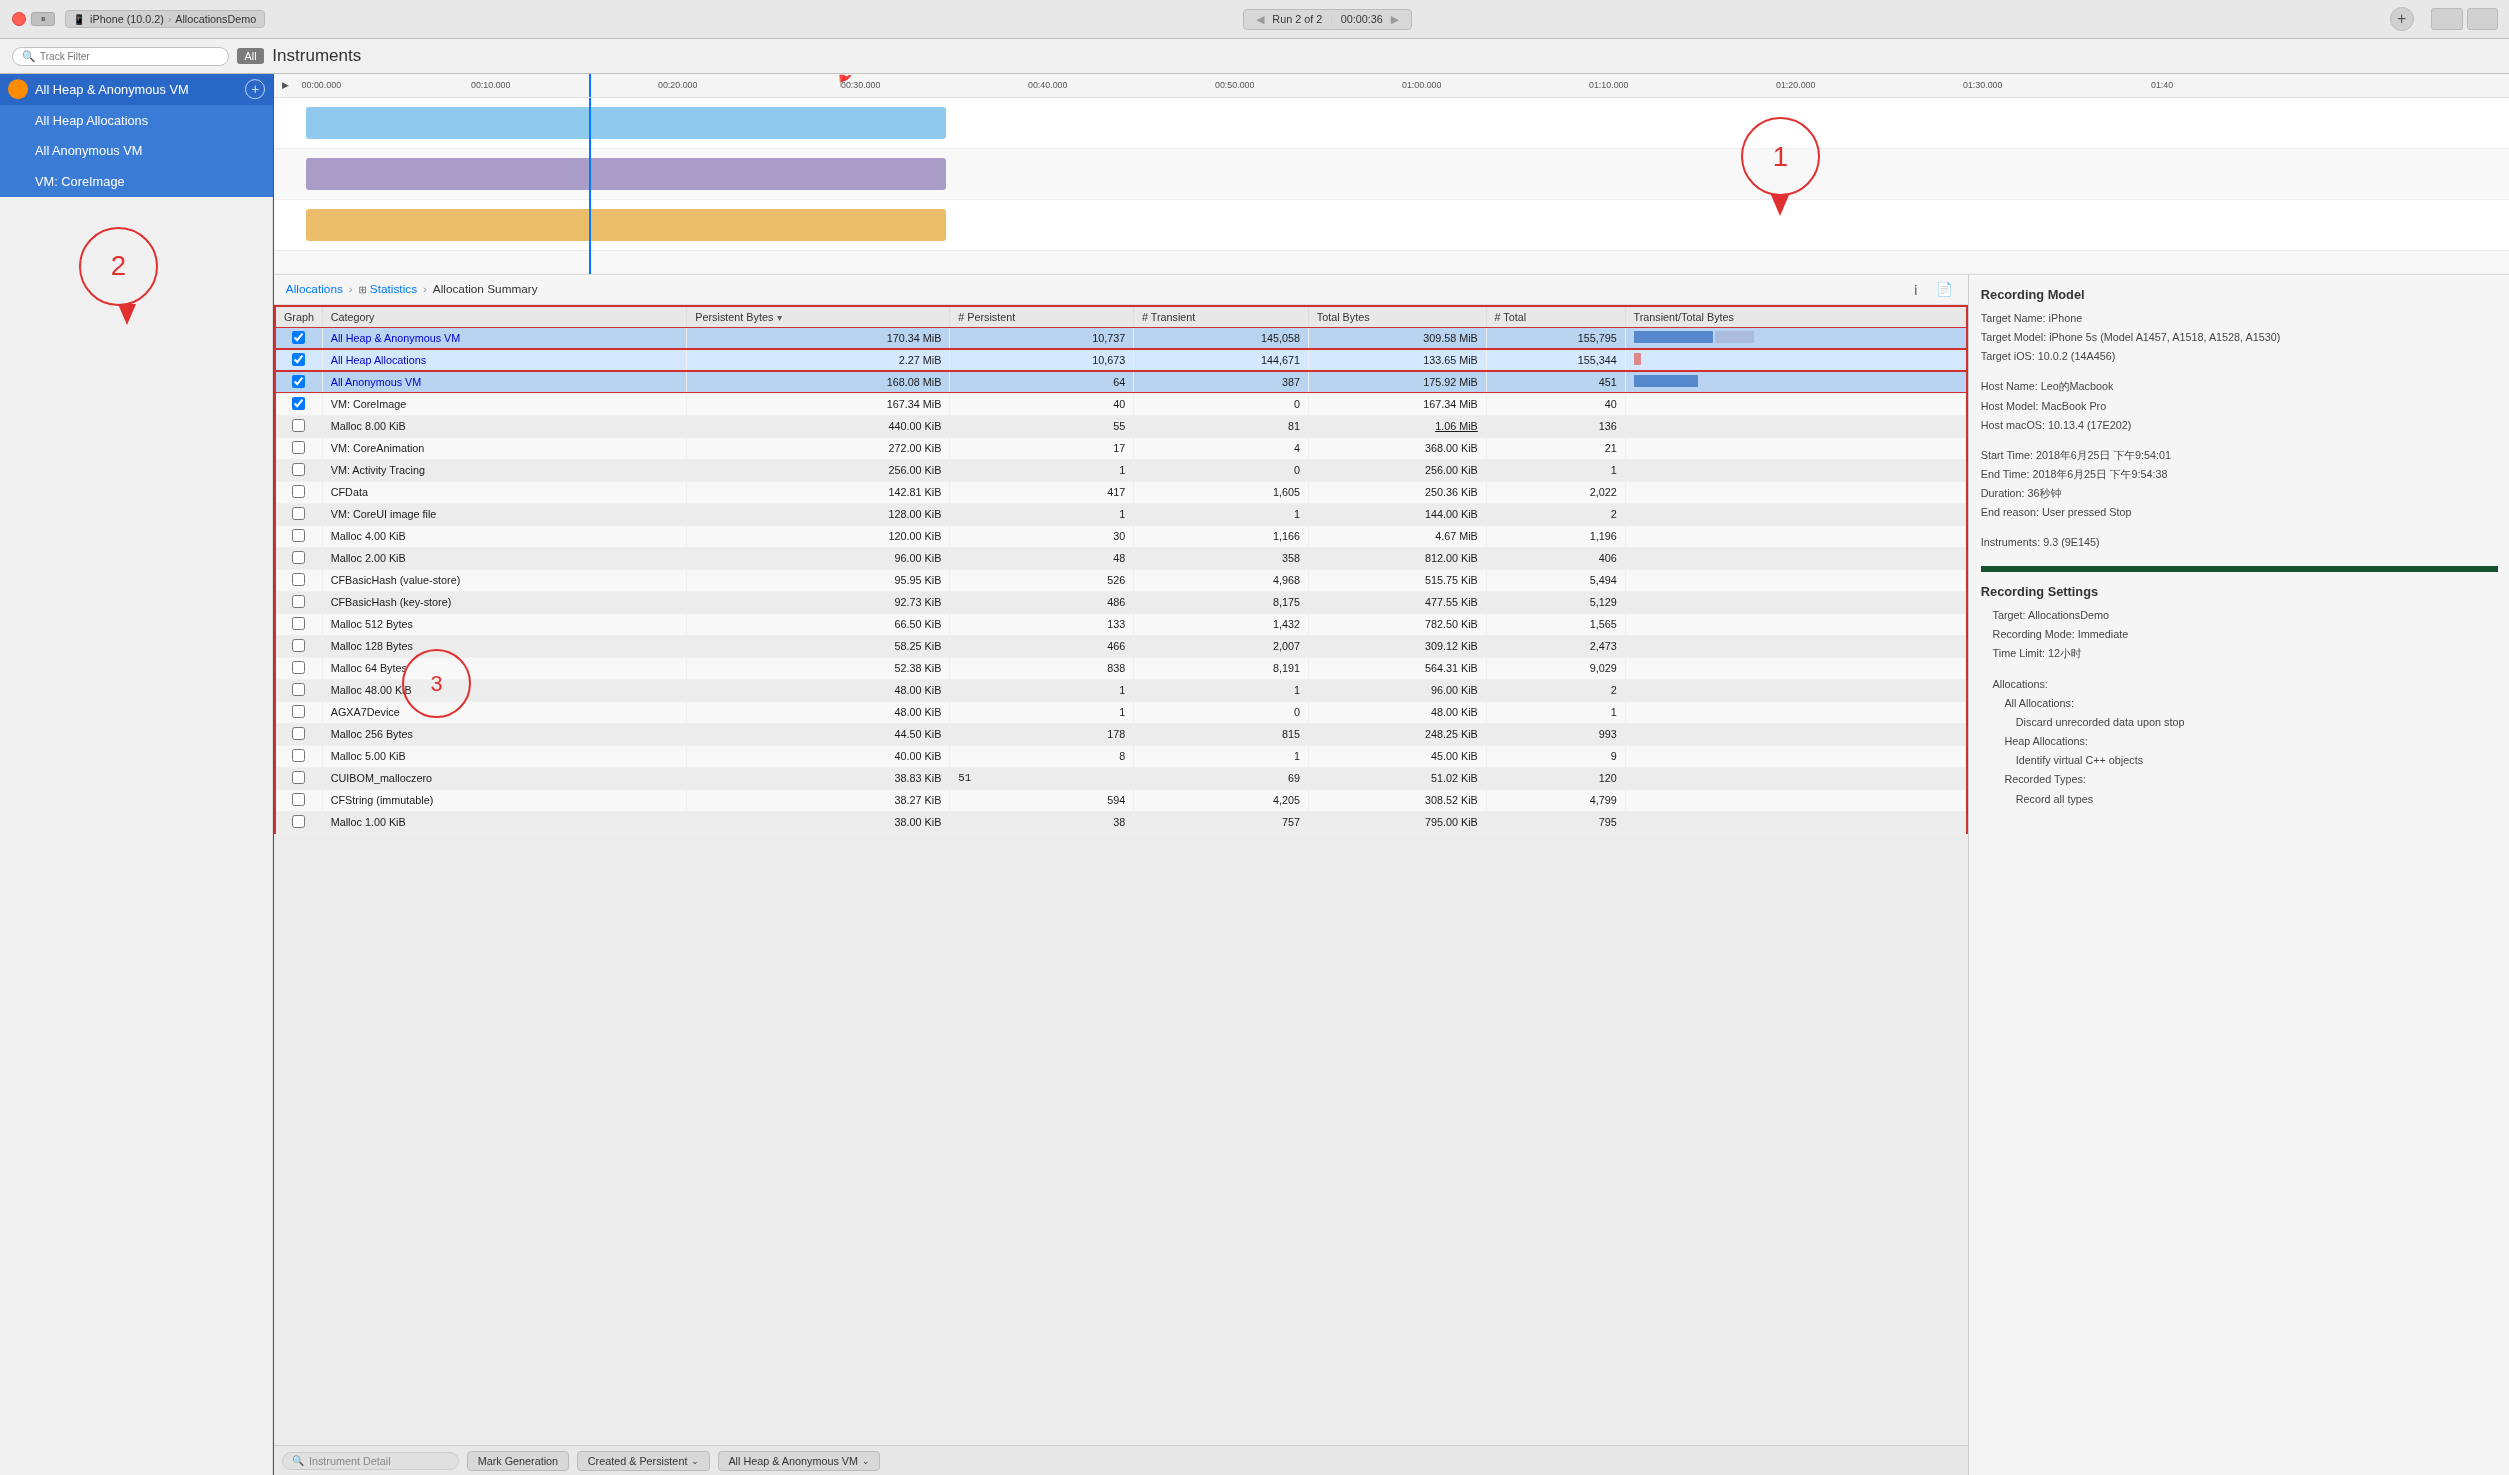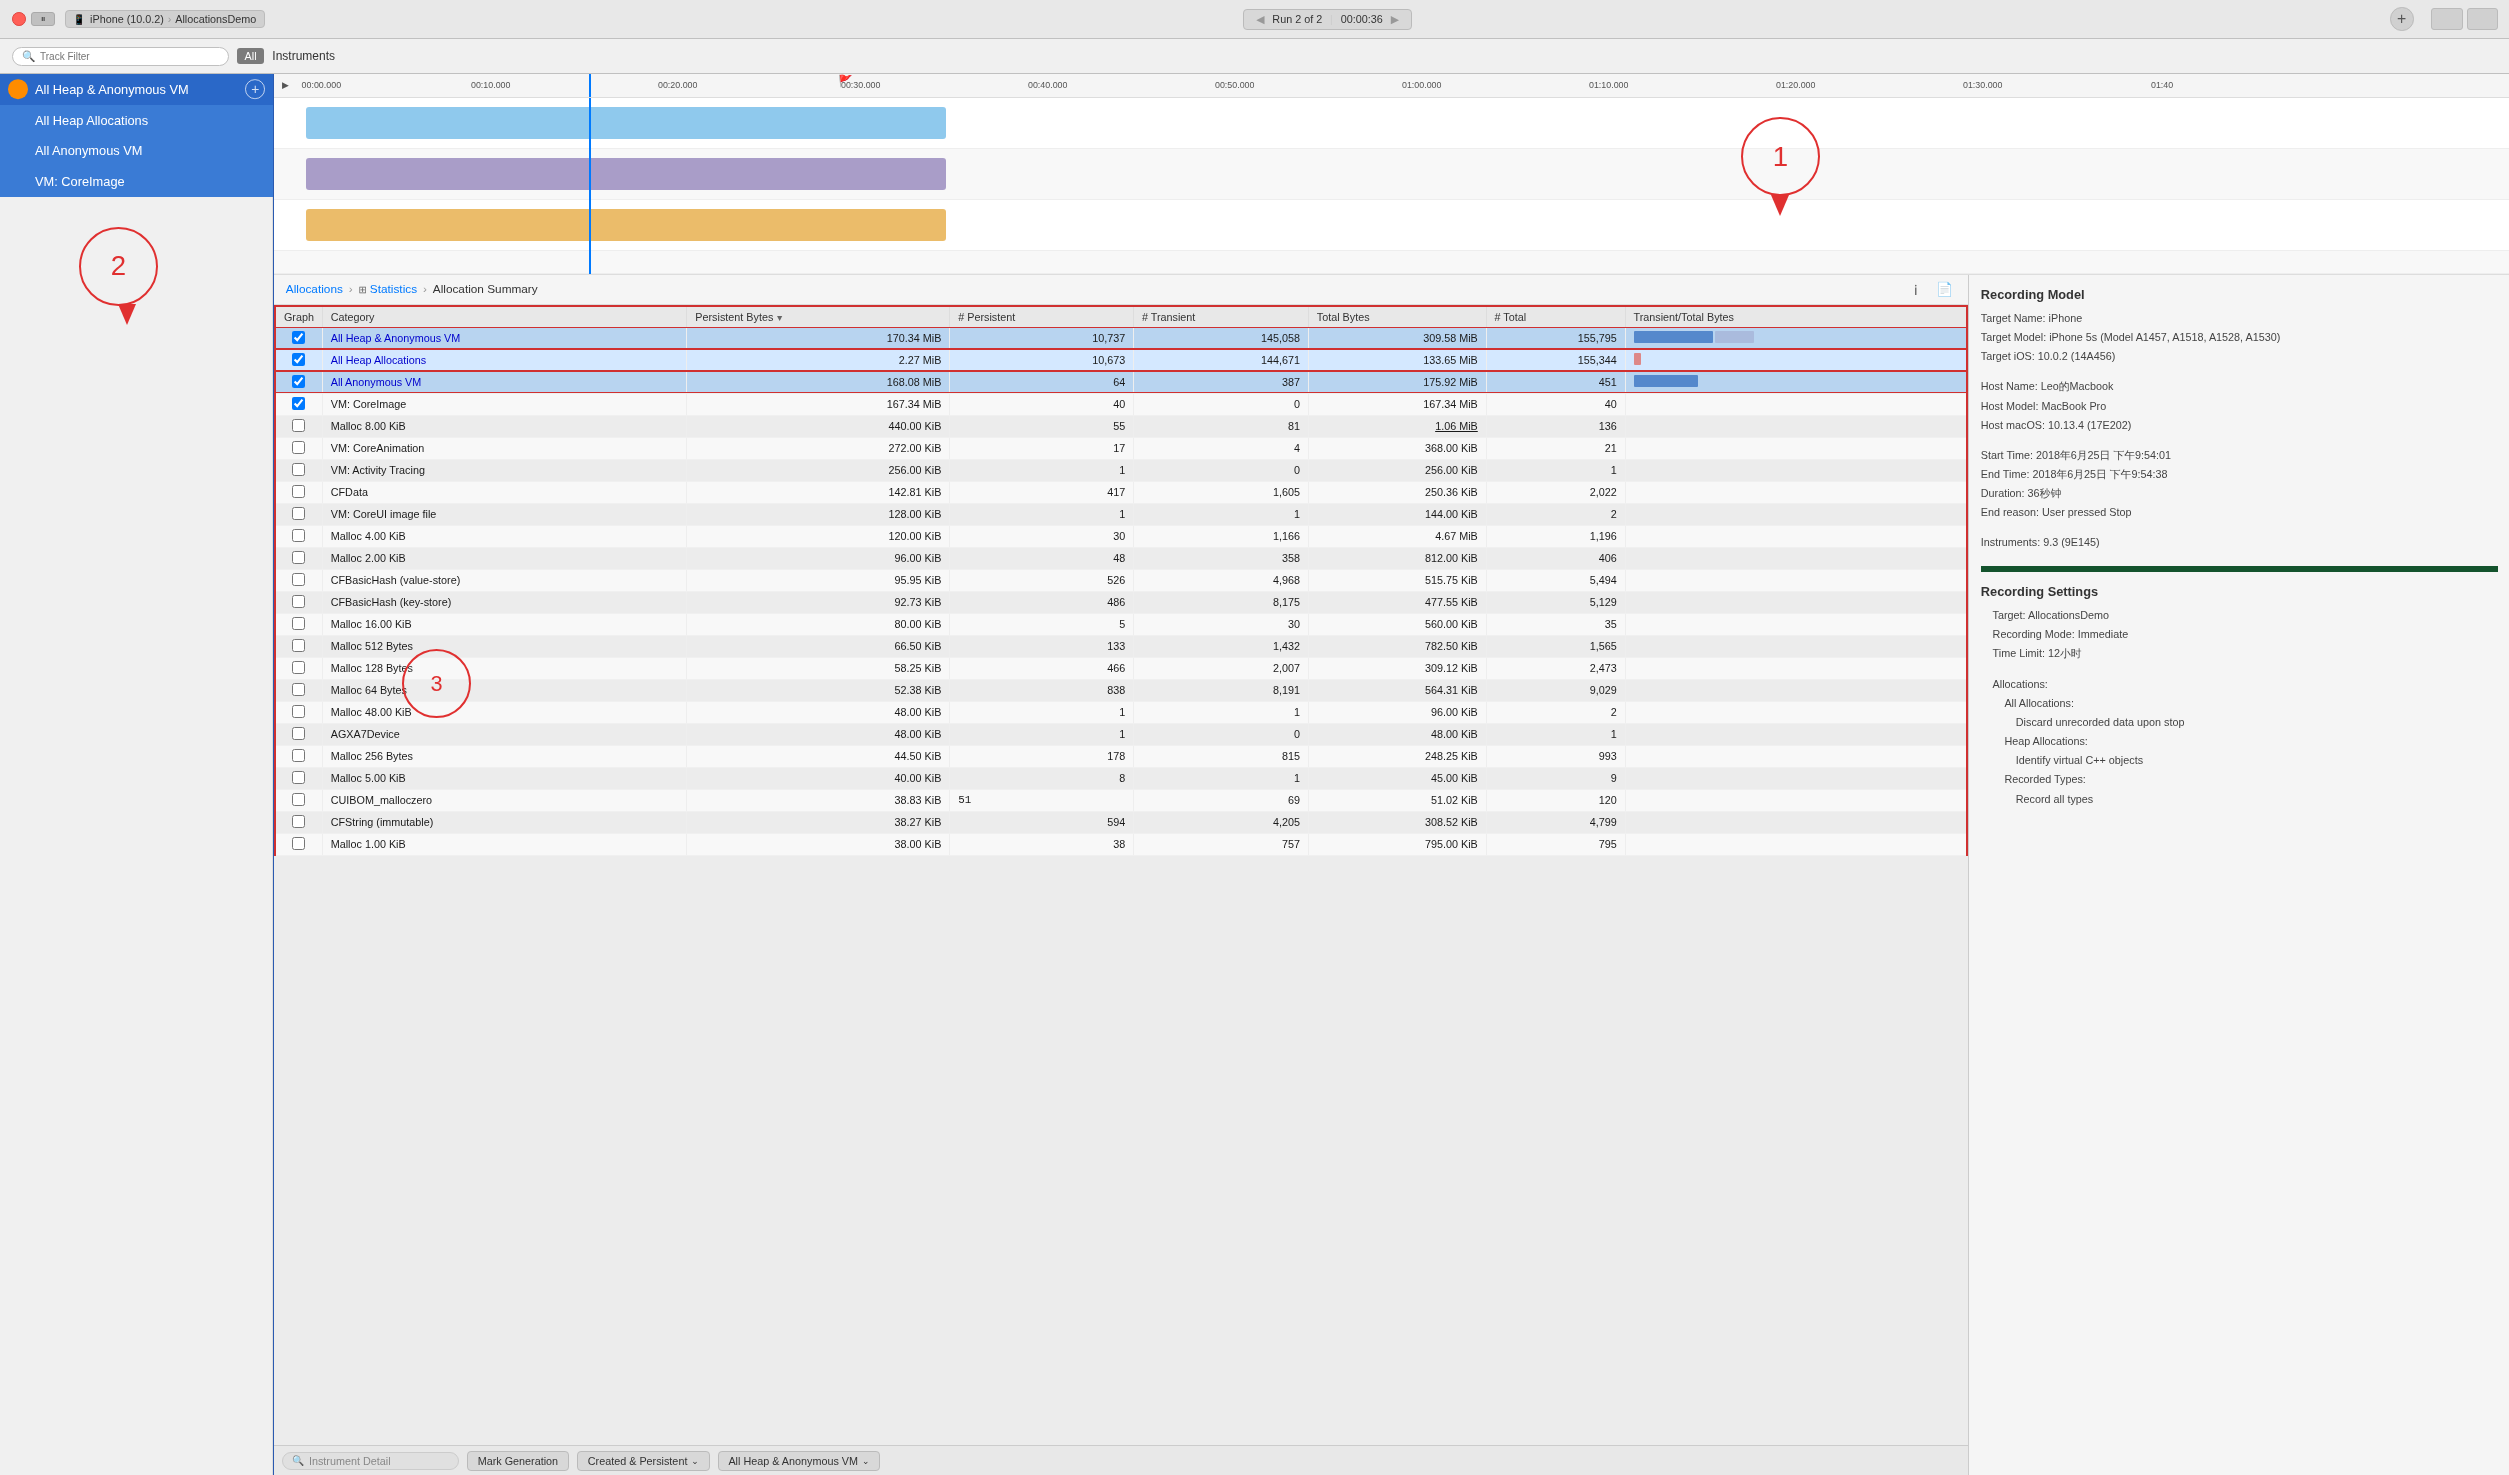--- a/index.html
+++ b/index.html
@@ -124,7 +124,7 @@
     <input type="text" placeholder="Track Filter" style="">
   </div>
   <button class="all-btn">All</button>
-  <span style="font-size:12px;color:#333;">Instruments</span>
+  <span style="font-size:17px;color:#333;">Instruments</span>
 </div>
 
 <div class="main">

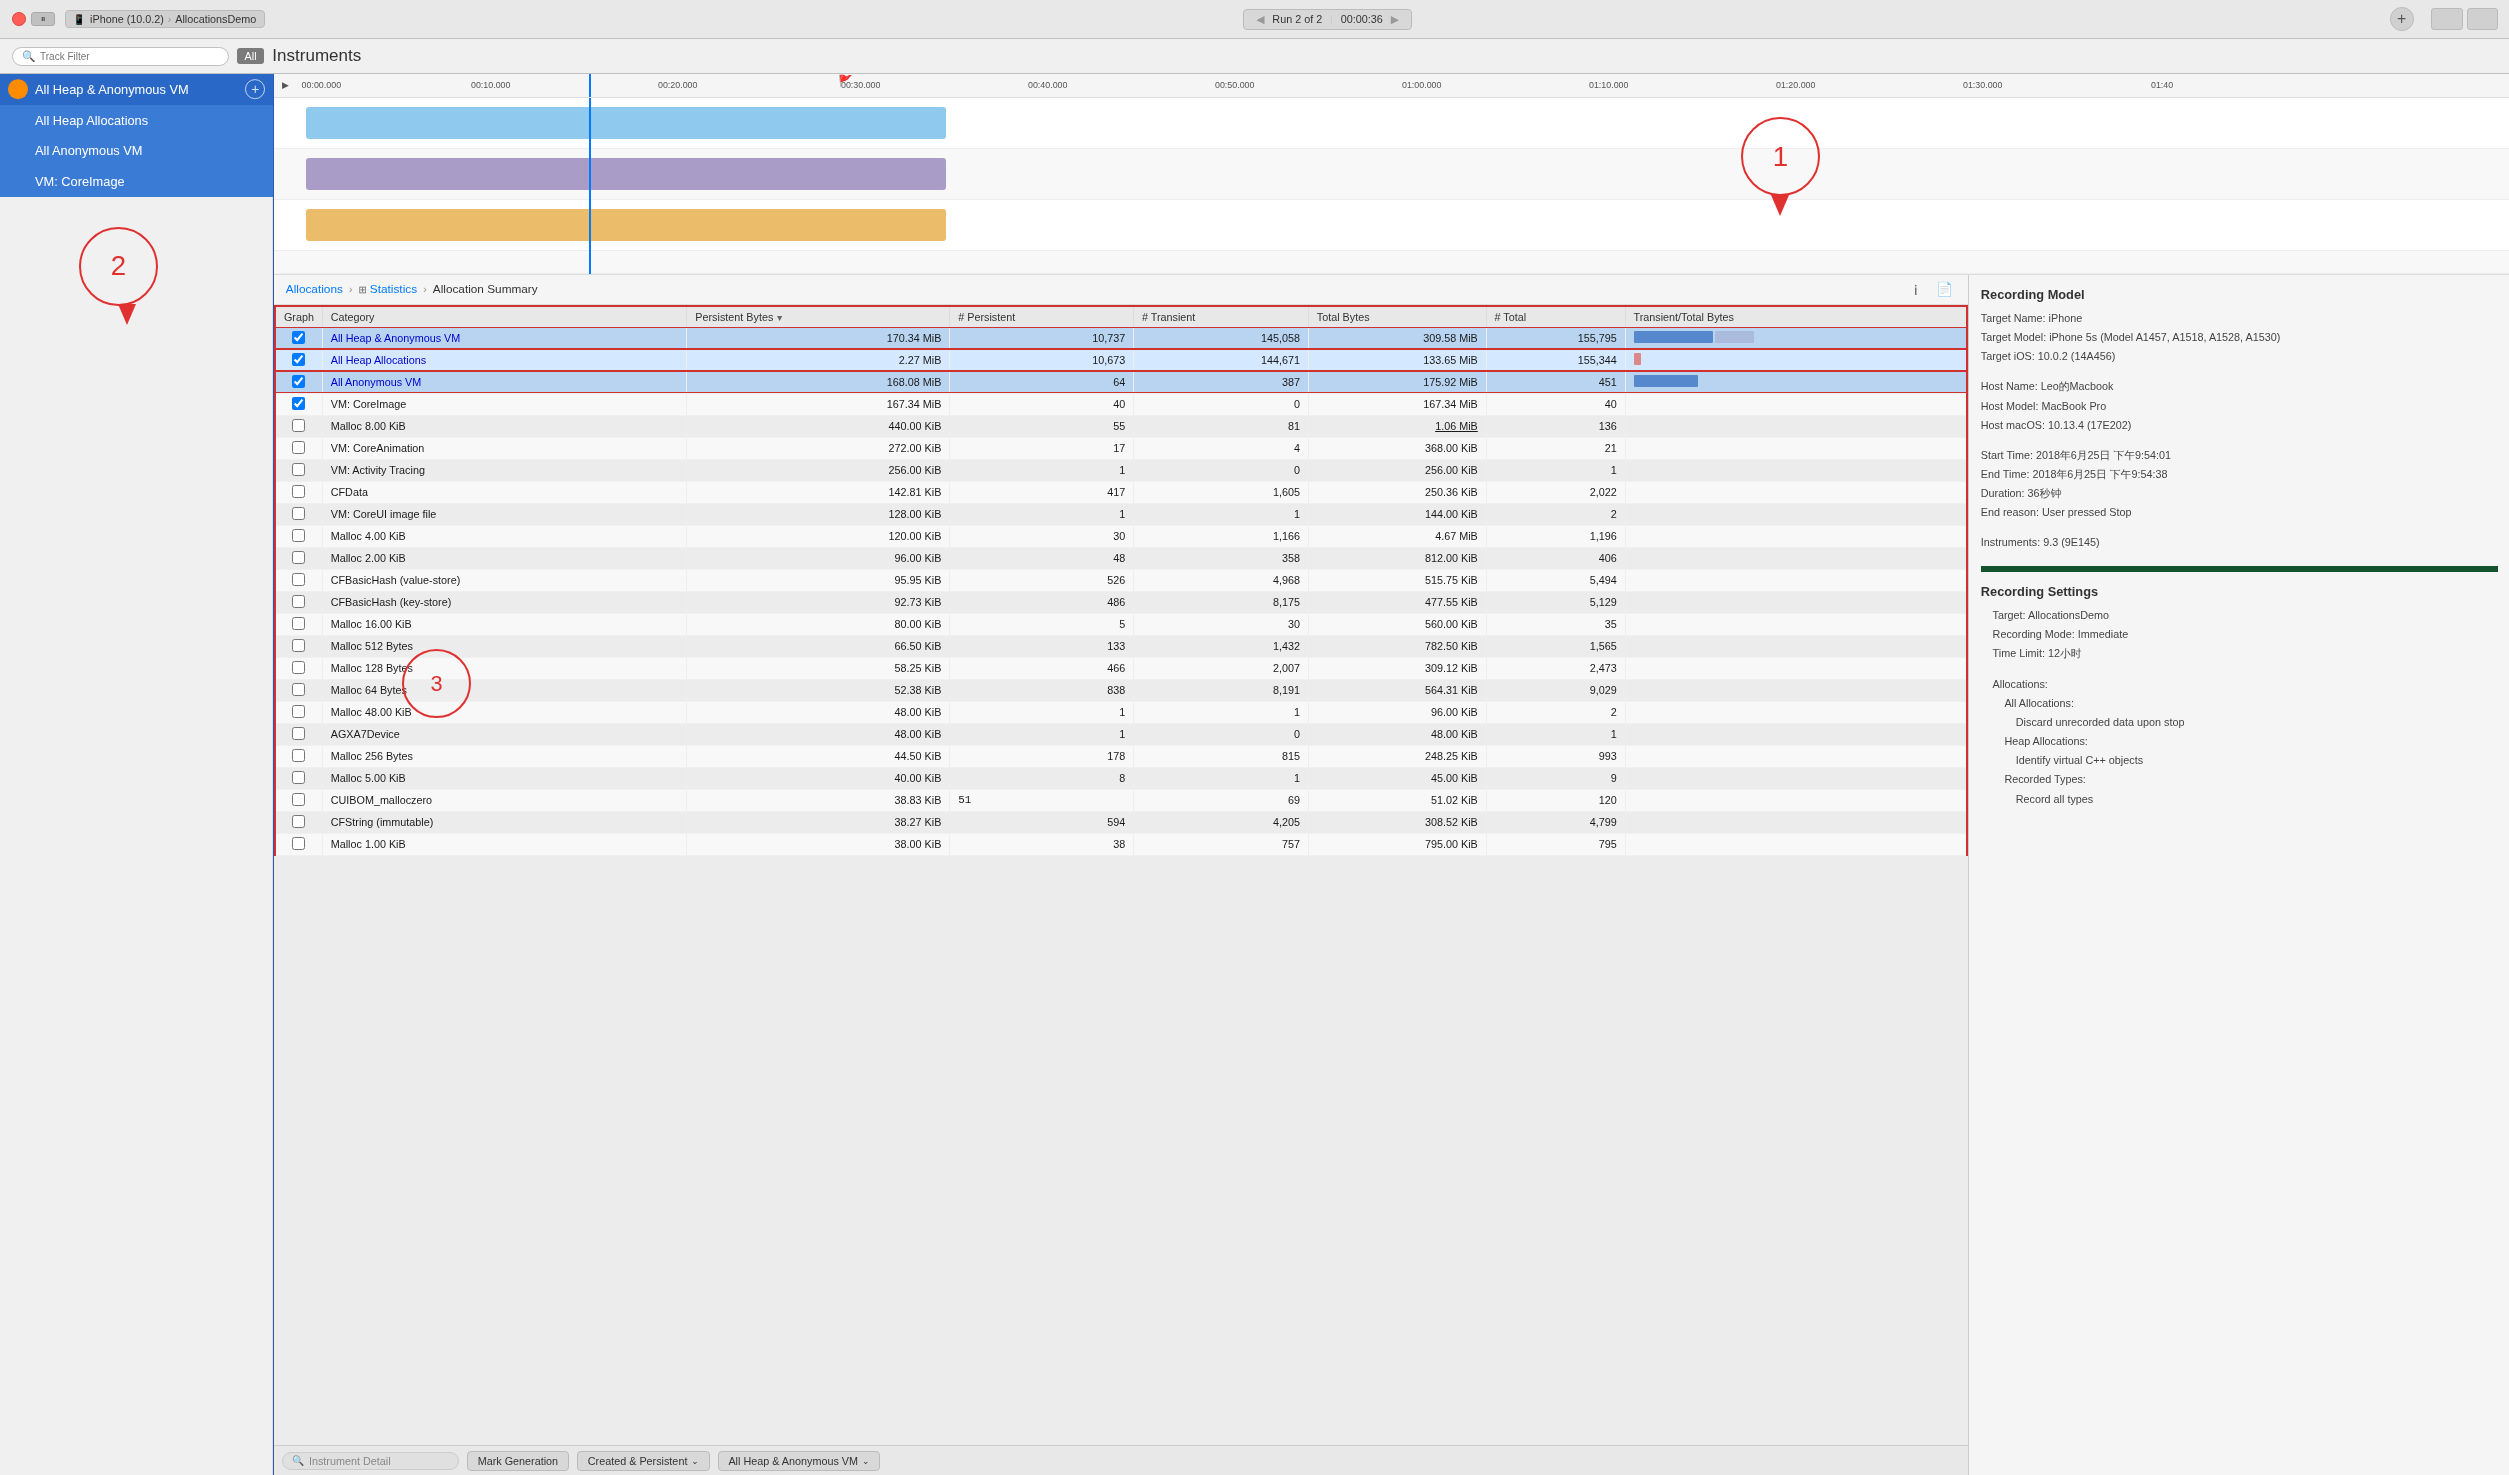--- a/index.html
+++ b/index.html
@@ -381,16 +381,6 @@
                 </tr>
                 <tr>
                   <td style="text-align: center;"><input type="checkbox" style=""></td>
-                  <td>Malloc 16.00 KiB</td>
-                  <td style="text-align: right;">80.00 KiB</td>
-                  <td style="text-align: right;">5</td>
-                  <td style="text-align: right;">30</td>
-                  <td style="text-align: right;">560.00 KiB</td>
-                  <td style="text-align: right;">35</td>
-                  <td></td>
-                </tr>
-                <tr>
-                  <td style="text-align: center;"><input type="checkbox" style=""></td>
                   <td>Malloc 512 Bytes</td>
                   <td style="text-align: right;">66.50 KiB</td>
                   <td style="text-align: right;">133</td>

